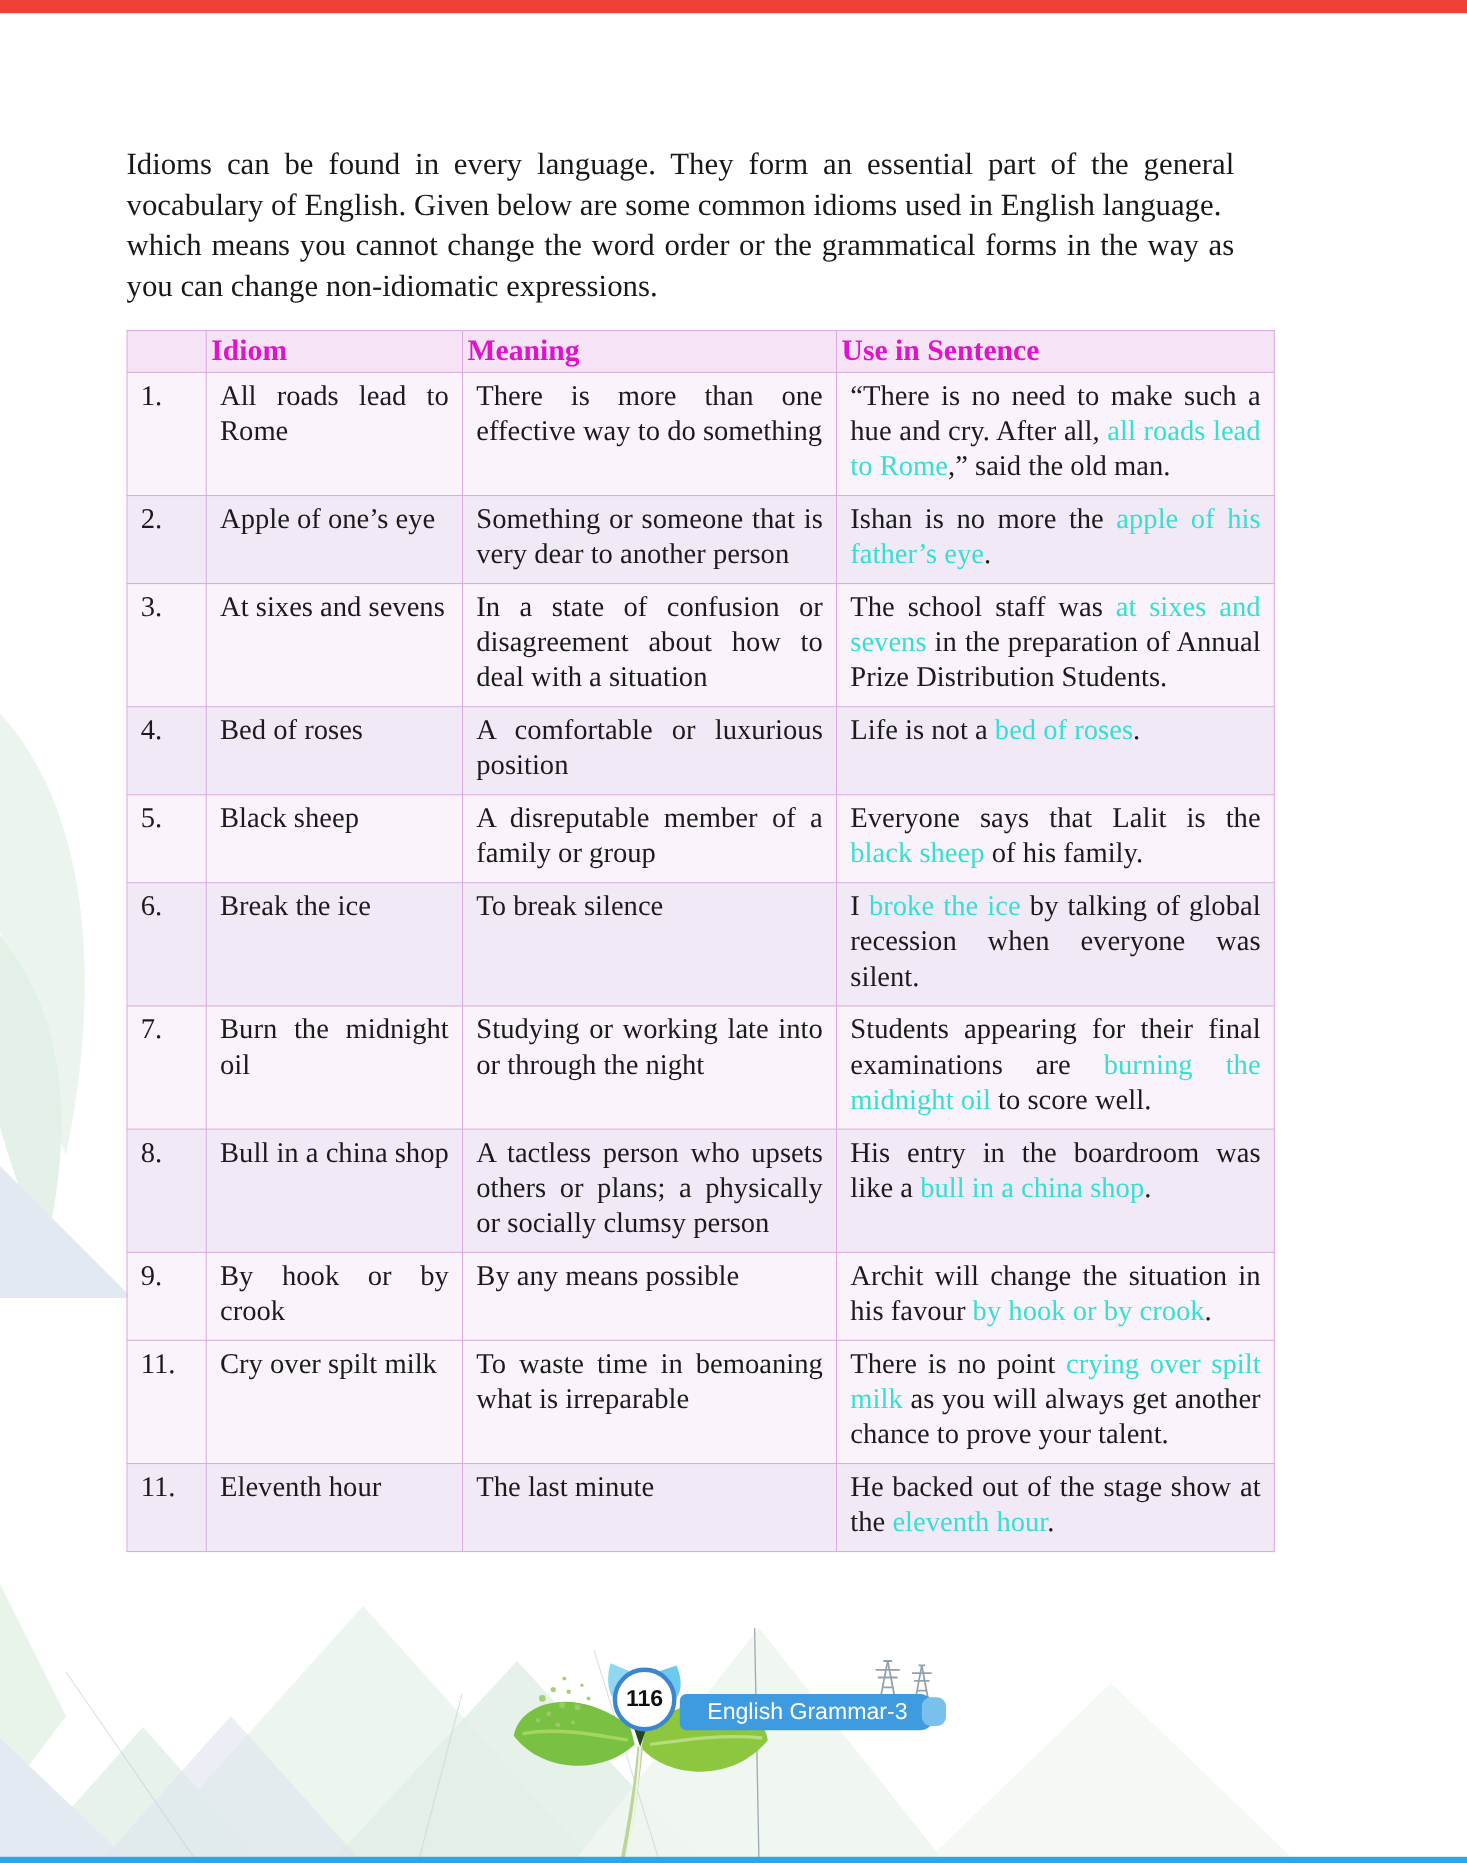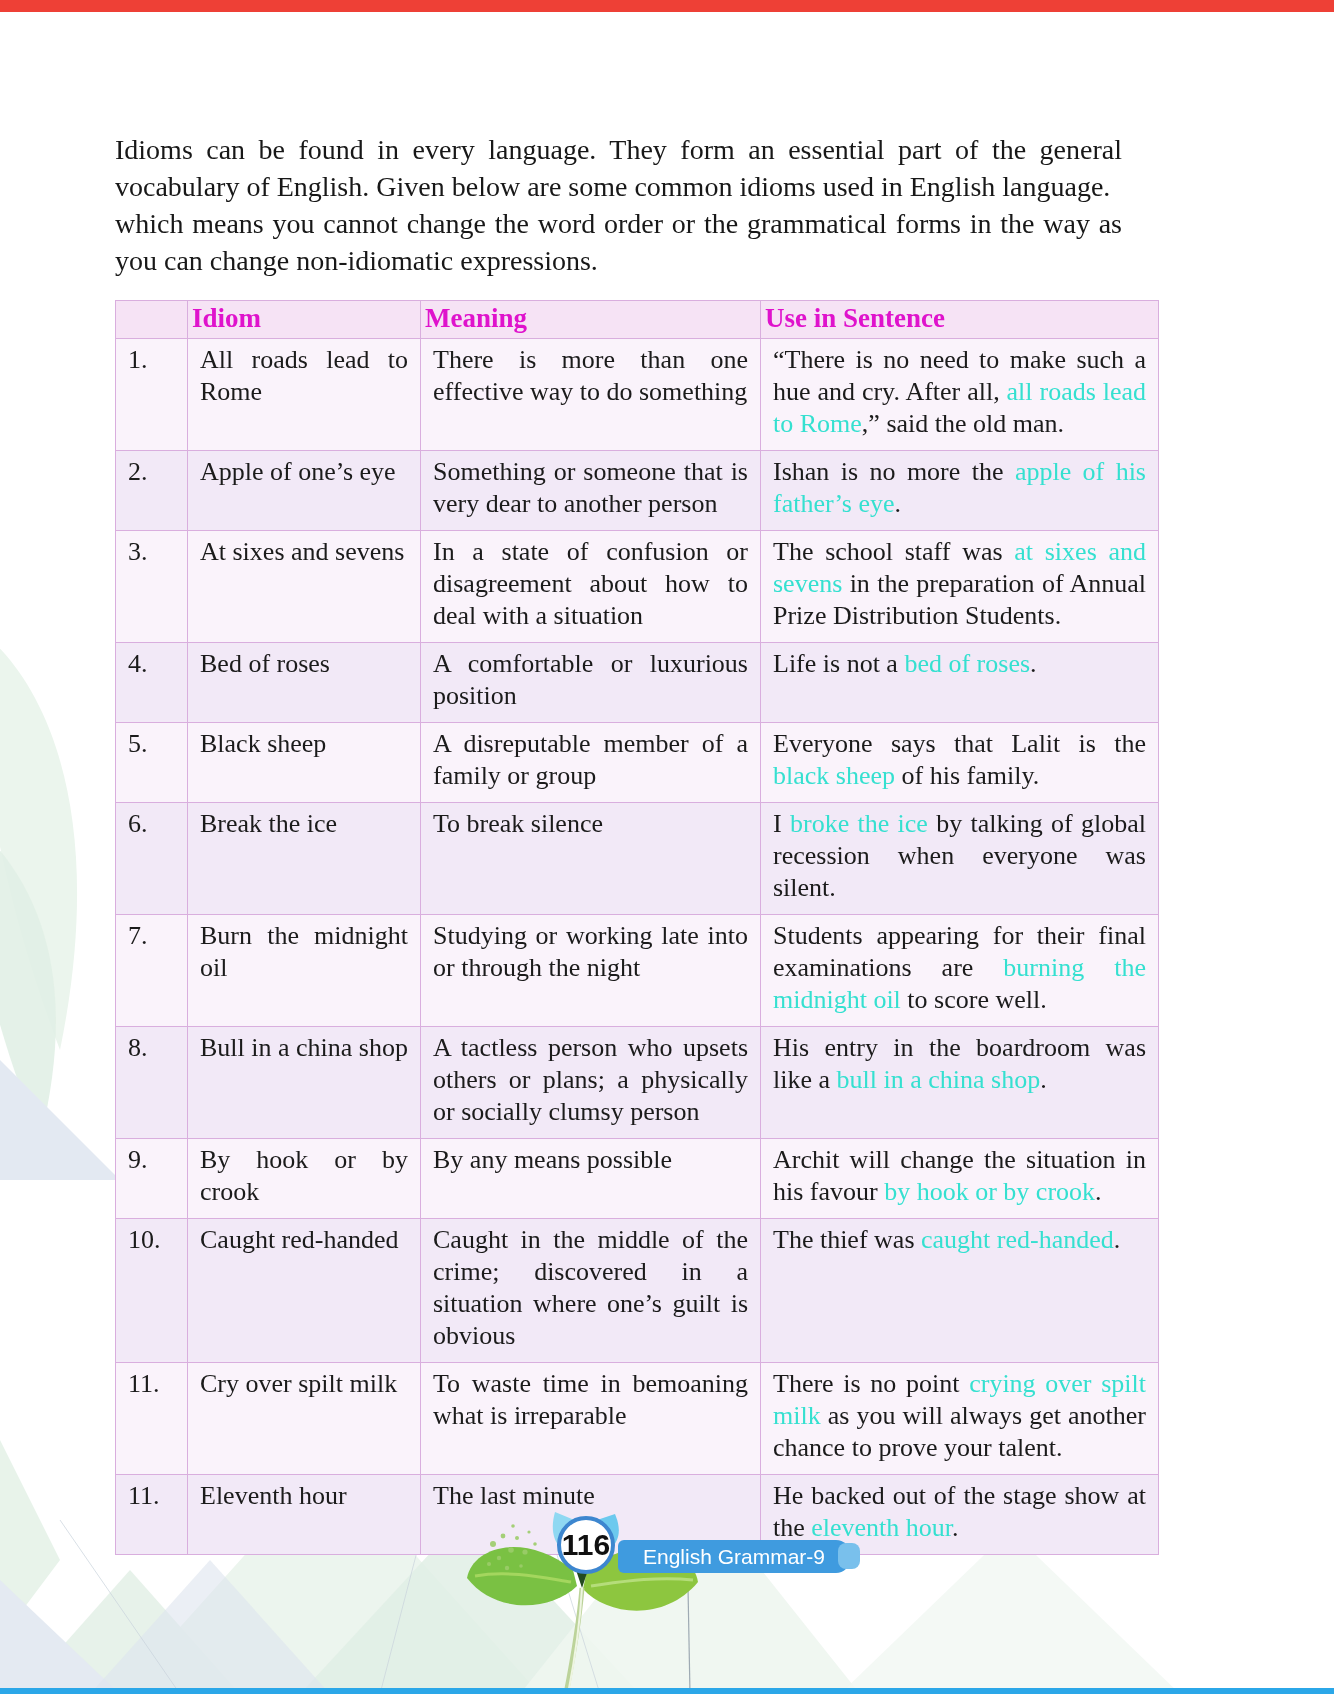--- a/index.html
+++ b/index.html
@@ -133,12 +133,6 @@
             <td class="col-meaning">By any means possible</td>
             <td class="col-sentence"><span>Archit will change the situation in his favour </span><span class="hl">by hook or by crook</span><span>.</span></td>
           </tr>
-          <tr class="even">
-            <td class="col-num">10.</td>
-            <td class="col-idiom">Caught red-handed</td>
-            <td class="col-meaning">Caught in the middle of the crime; discovered in a situation where one’s guilt is obvious</td>
-            <td class="col-sentence"><span>The thief was </span><span class="hl">caught red-handed</span><span>.</span></td>
-          </tr>
           <tr class="odd">
             <td class="col-num">11.</td>
             <td class="col-idiom">Cry over spilt milk</td>

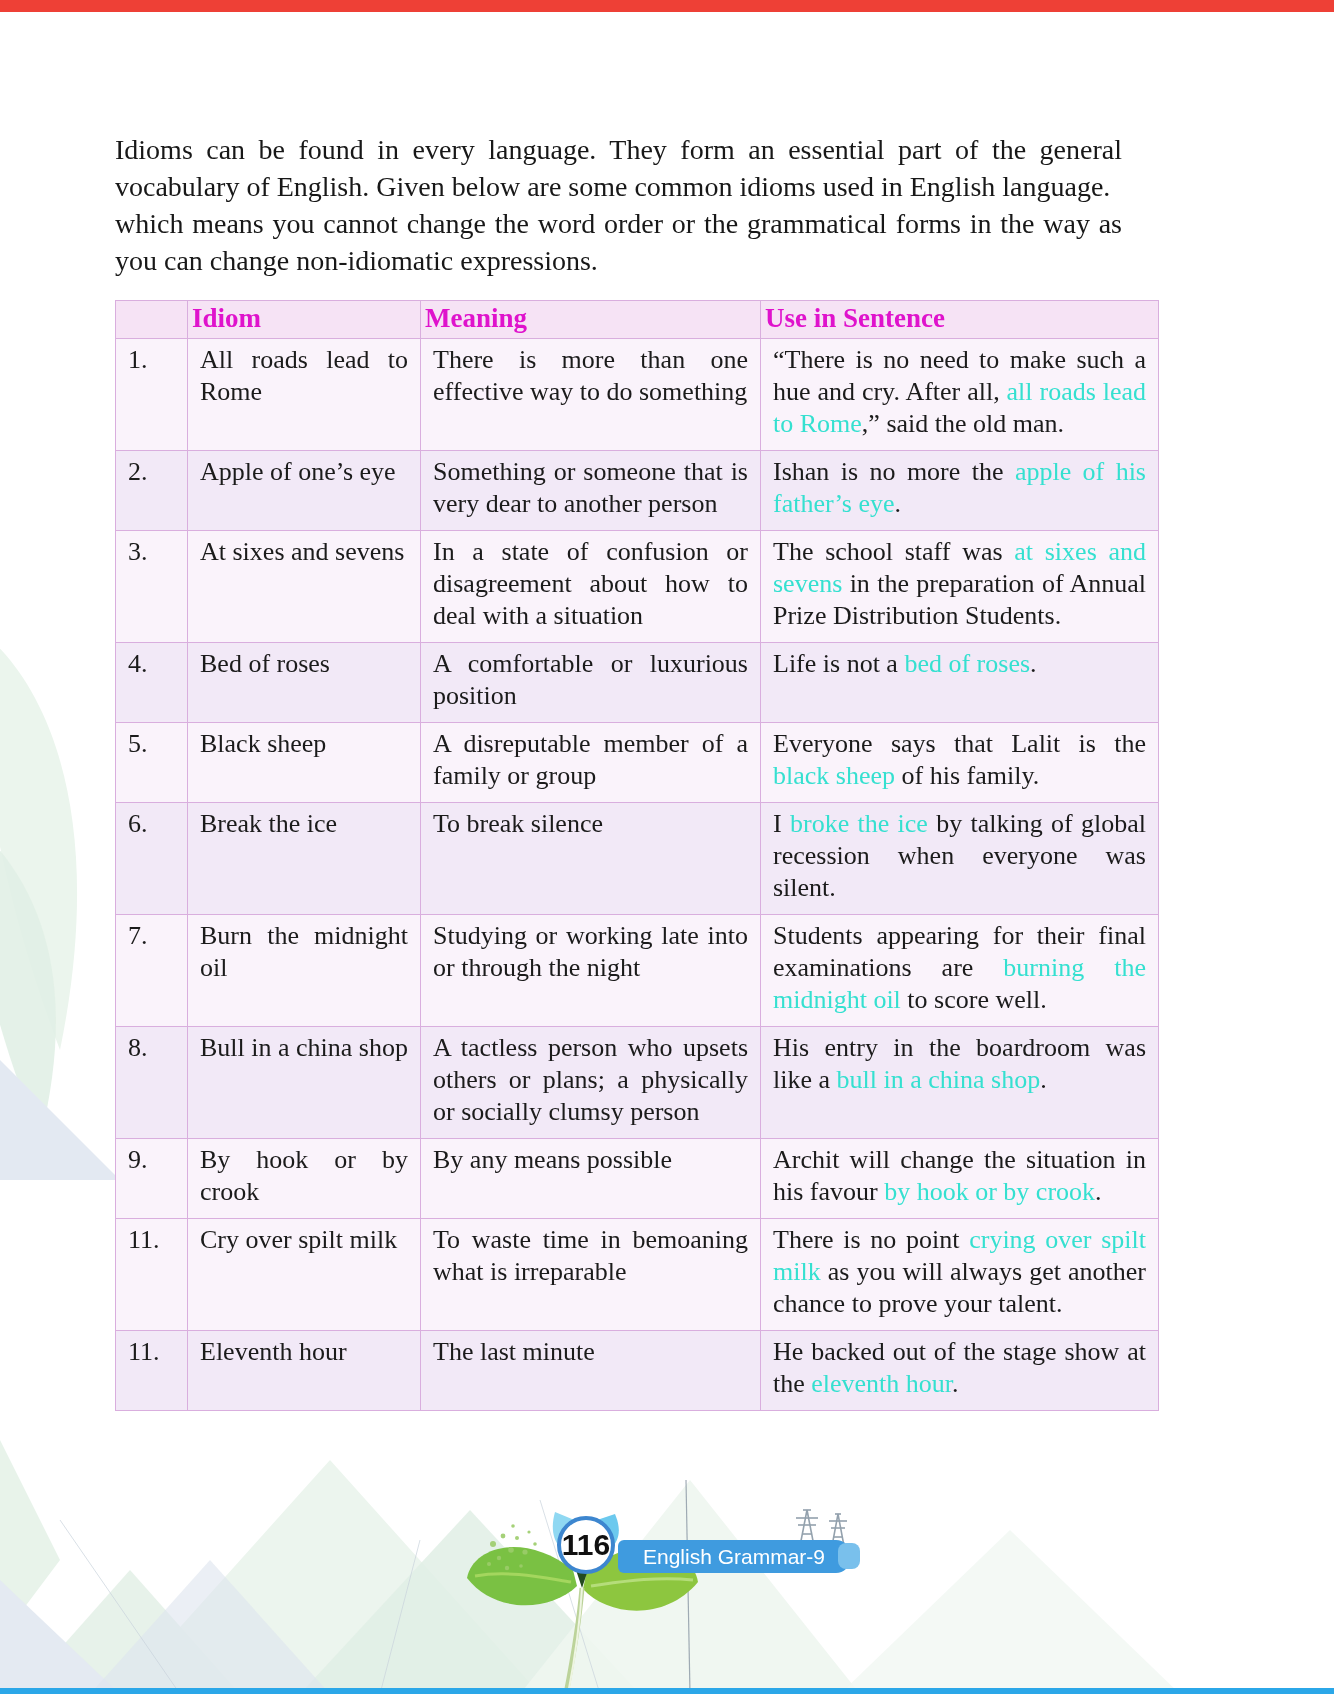--- a/index.html
+++ b/index.html
@@ -29,7 +29,7 @@
   .page-circle{position:absolute;left:557px;top:1516px;width:50px;height:50px;
         border:4px solid #3d86cf;border-radius:50%;background:#fff;display:flex;
         align-items:center;justify-content:center;z-index:3;
-        font-family:"Liberation Sans",sans-serif;font-weight:bold;font-size:30px;color:#101010;}
+        font-family:"Liberation Sans",sans-serif;font-weight:bold;font-size:21px;color:#101010;}
   .banner{position:absolute;left:618px;top:1540px;width:232px;height:33px;
         background:var(--banner,#3f9bdf);border-radius:6px 14px 14px 6px;display:flex;
         align-items:center;justify-content:center;color:#fff;z-index:2;

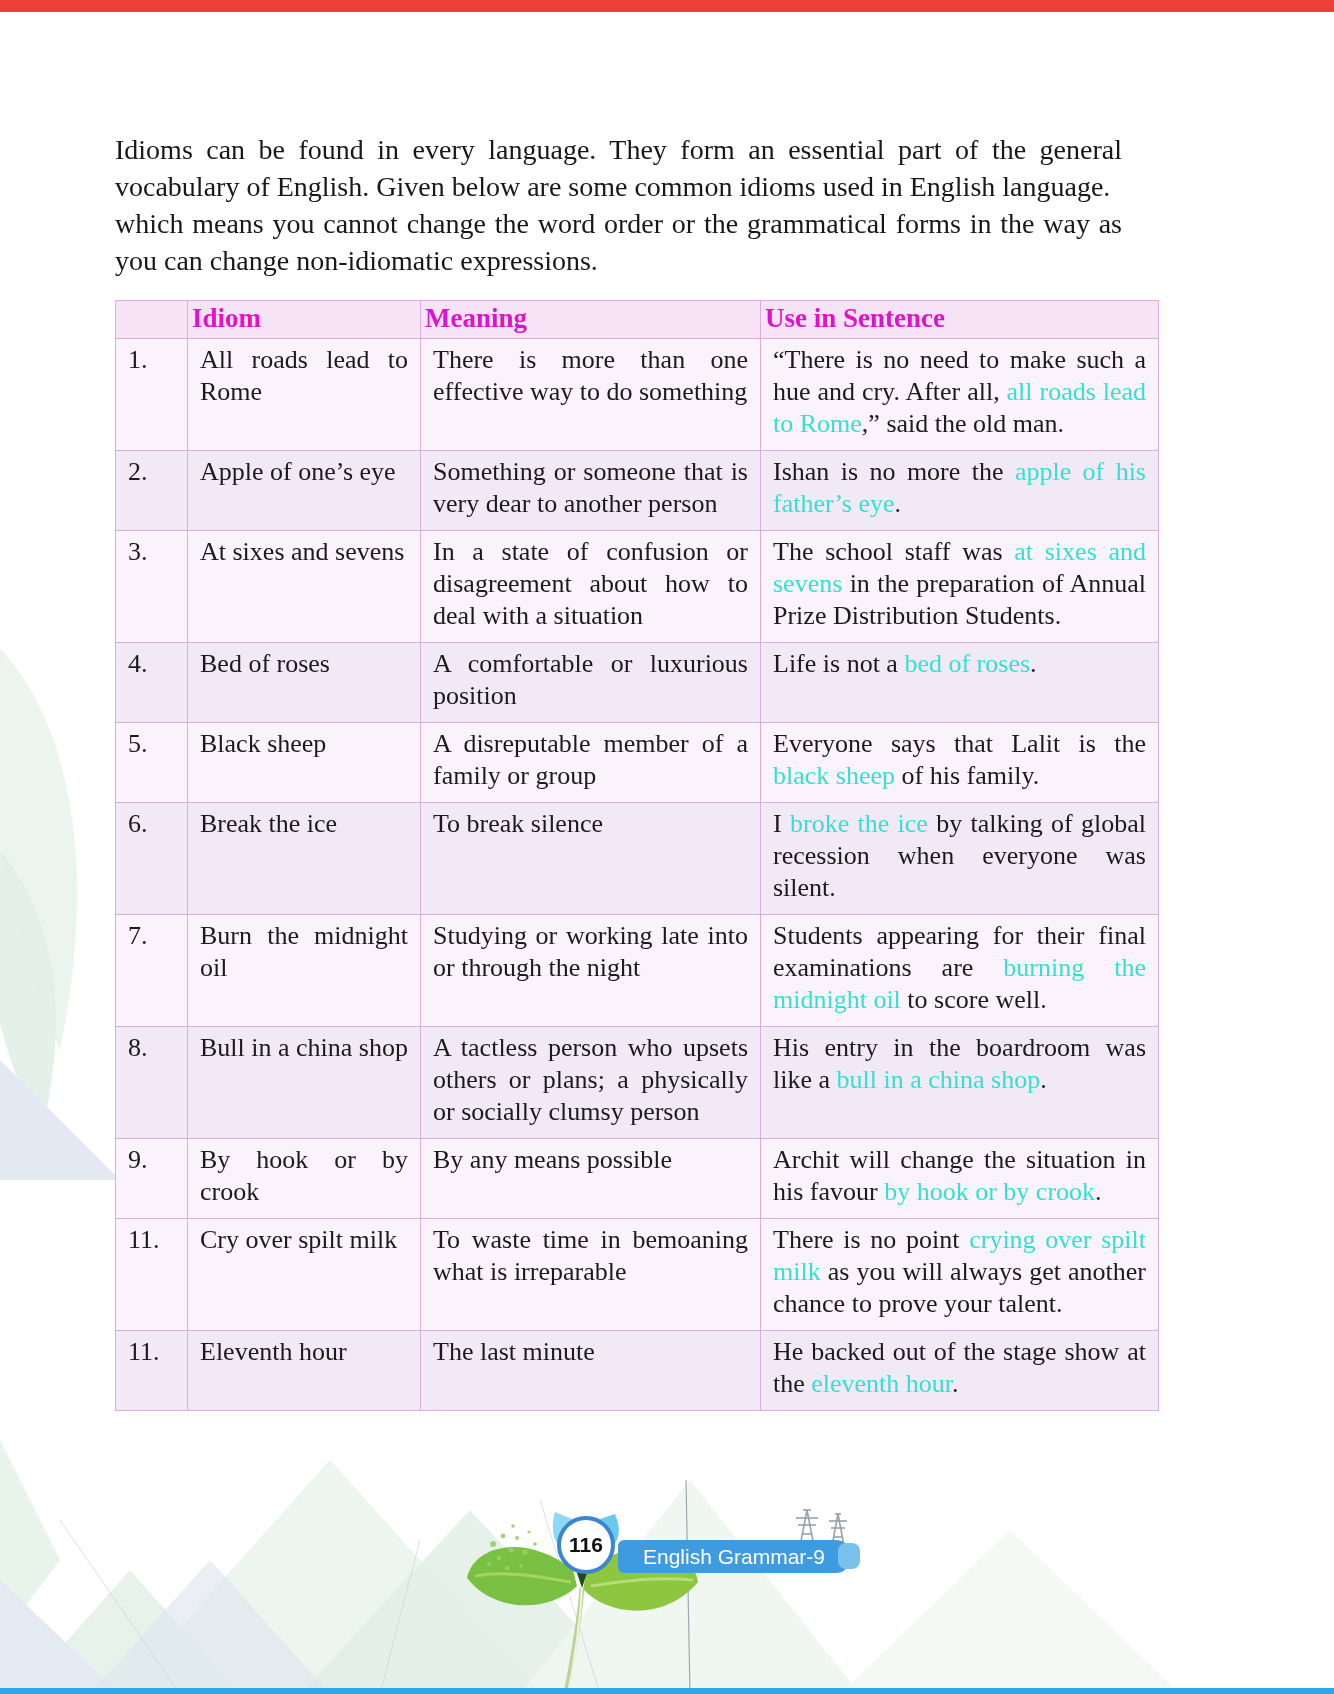--- a/index.html
+++ b/index.html
@@ -197,7 +197,7 @@
   </div>
 
   <div class="banner">
-    <span>English Grammar-9</span>
+    <span>English Grammar-3</span>
   </div>
 
   <div class="bottom-bar"></div>

